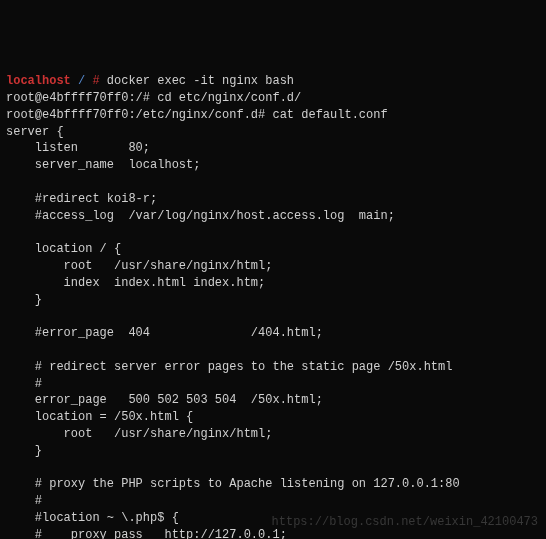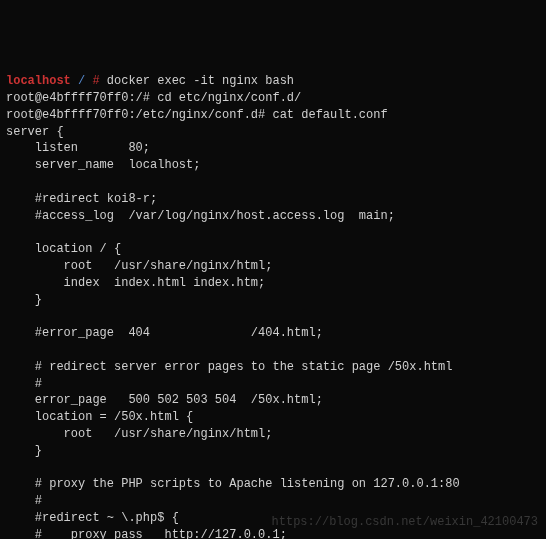--- a/index.html
+++ b/index.html
@@ -66,7 +66,7 @@
 <span class="output"></span>
 <span class="output">    # proxy the PHP scripts to Apache listening on 127.0.0.1:80</span>
 <span class="output">    #</span>
-<span class="output">    #redirect ~ \.php$ {</span>
+<span class="output">    #location ~ \.php$ {</span>
 <span class="output">    #    proxy_pass   http://127.0.0.1;</span>
 
 <span class="output"></span>

